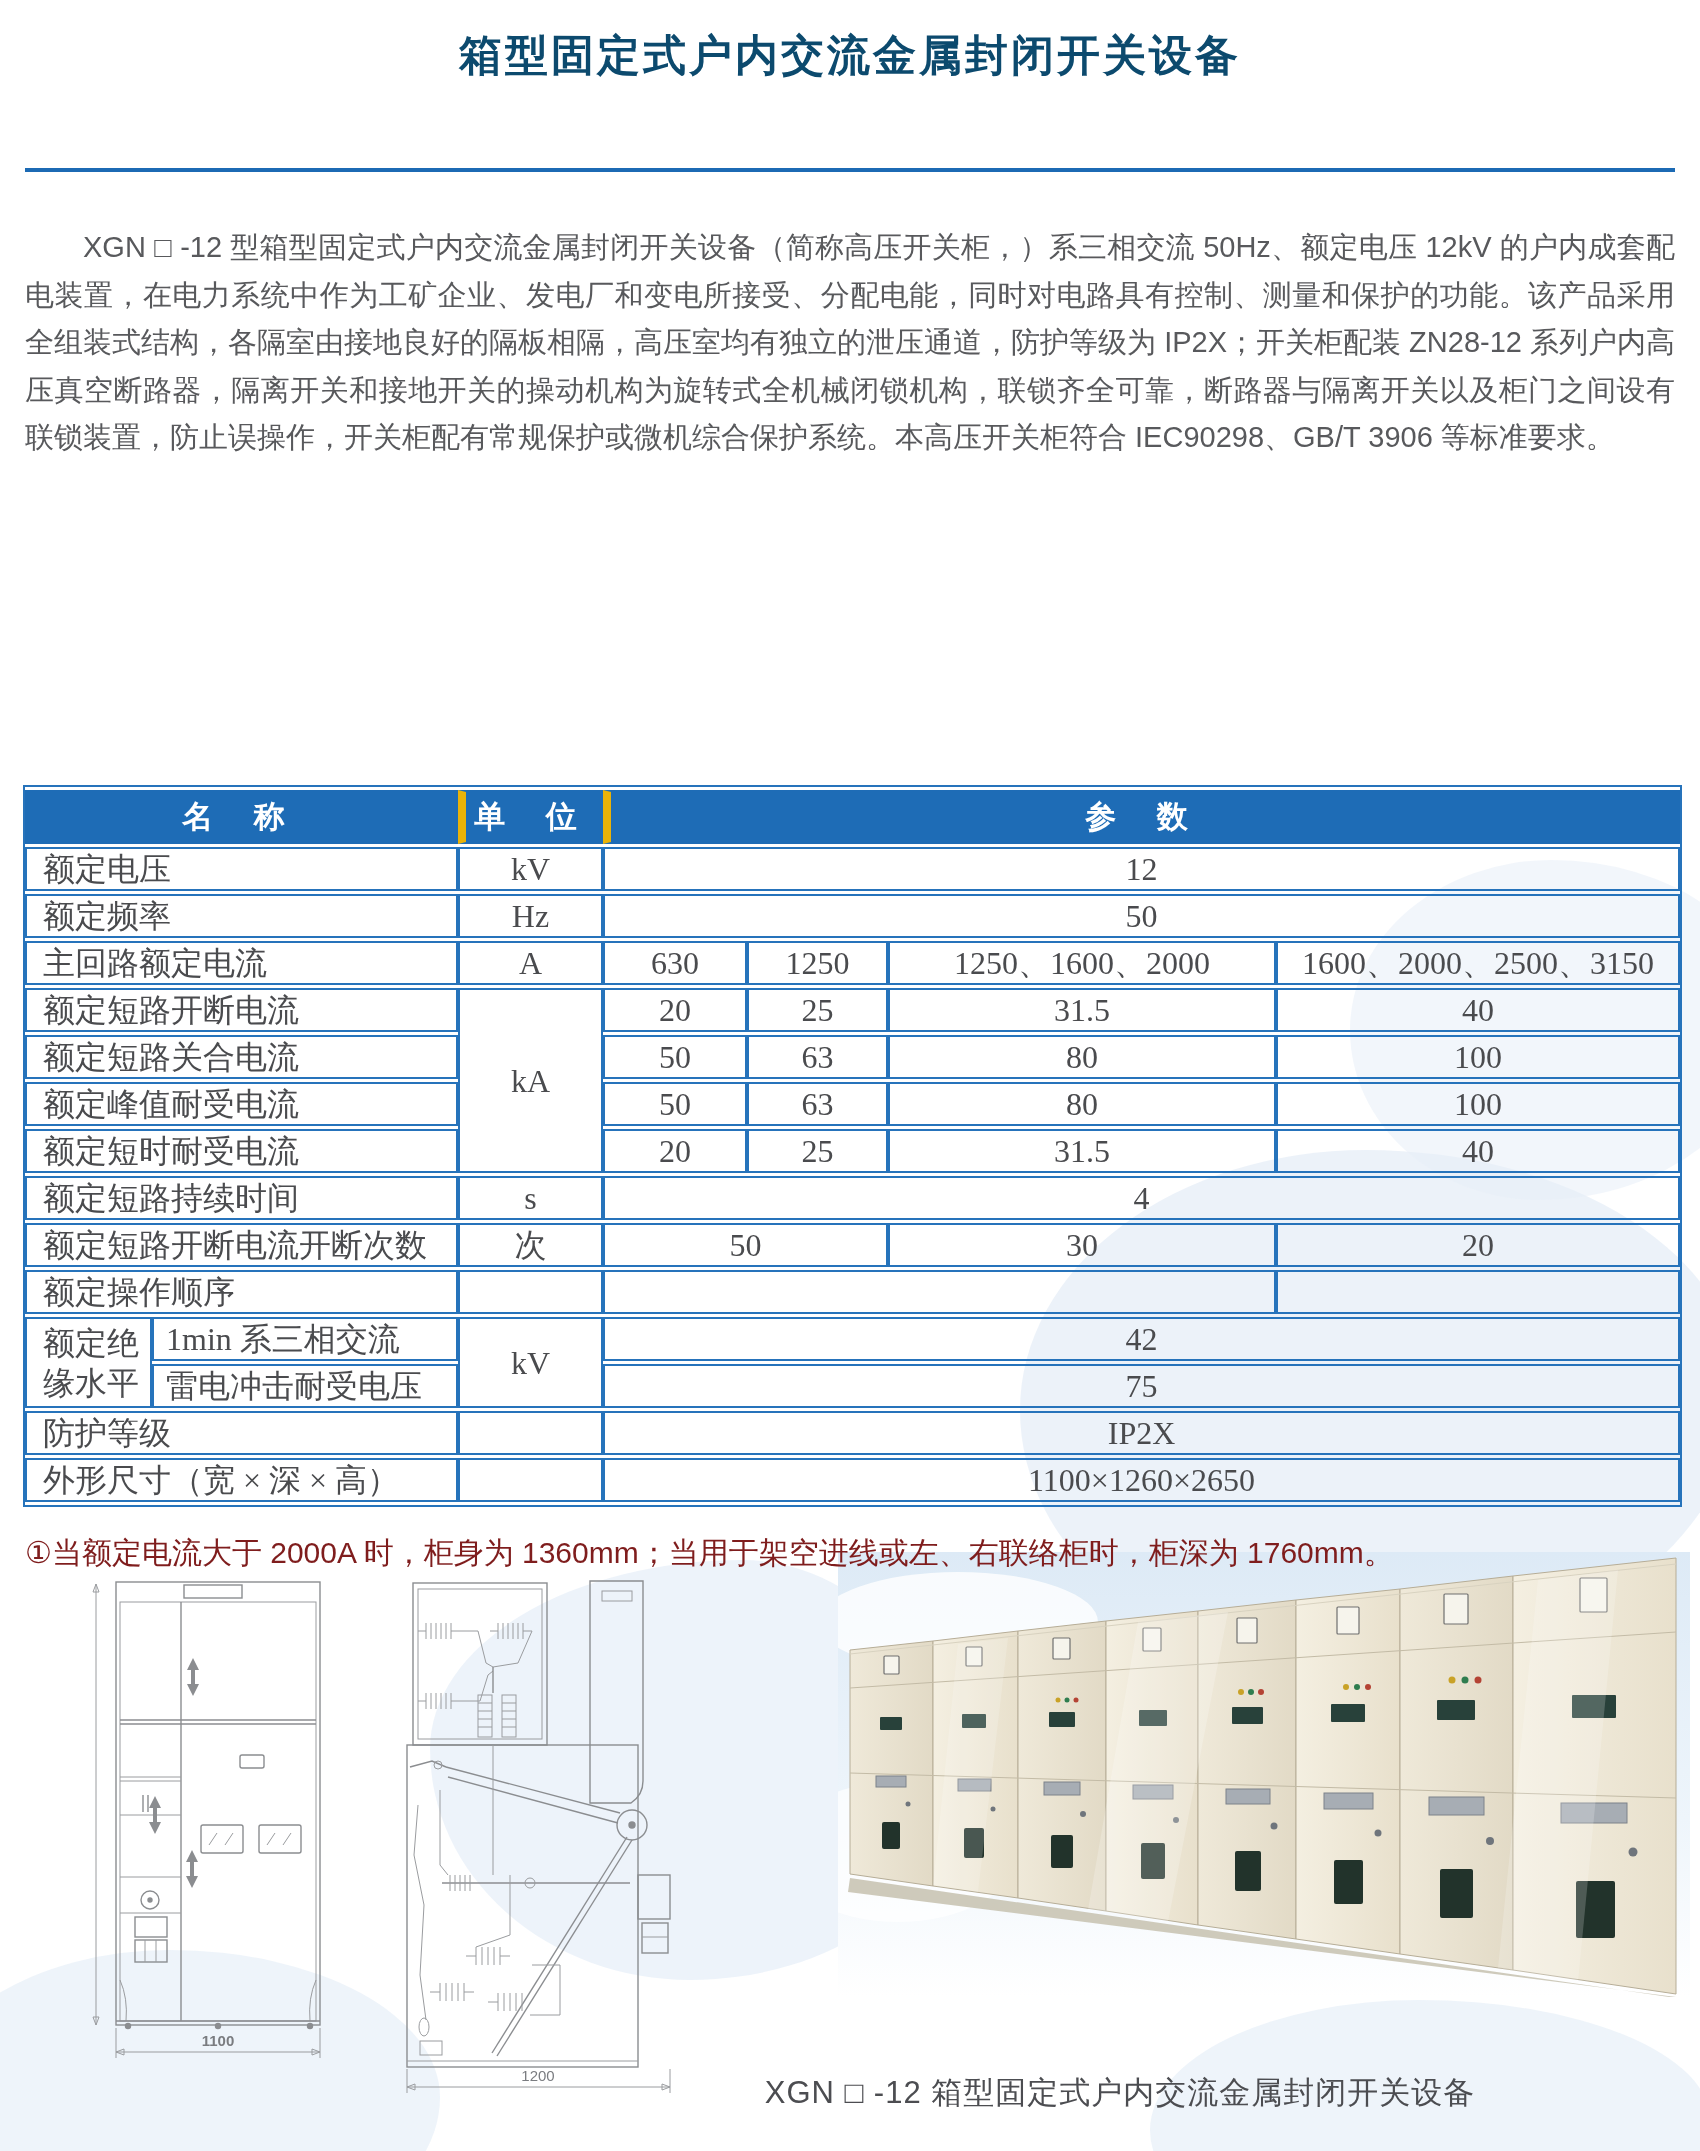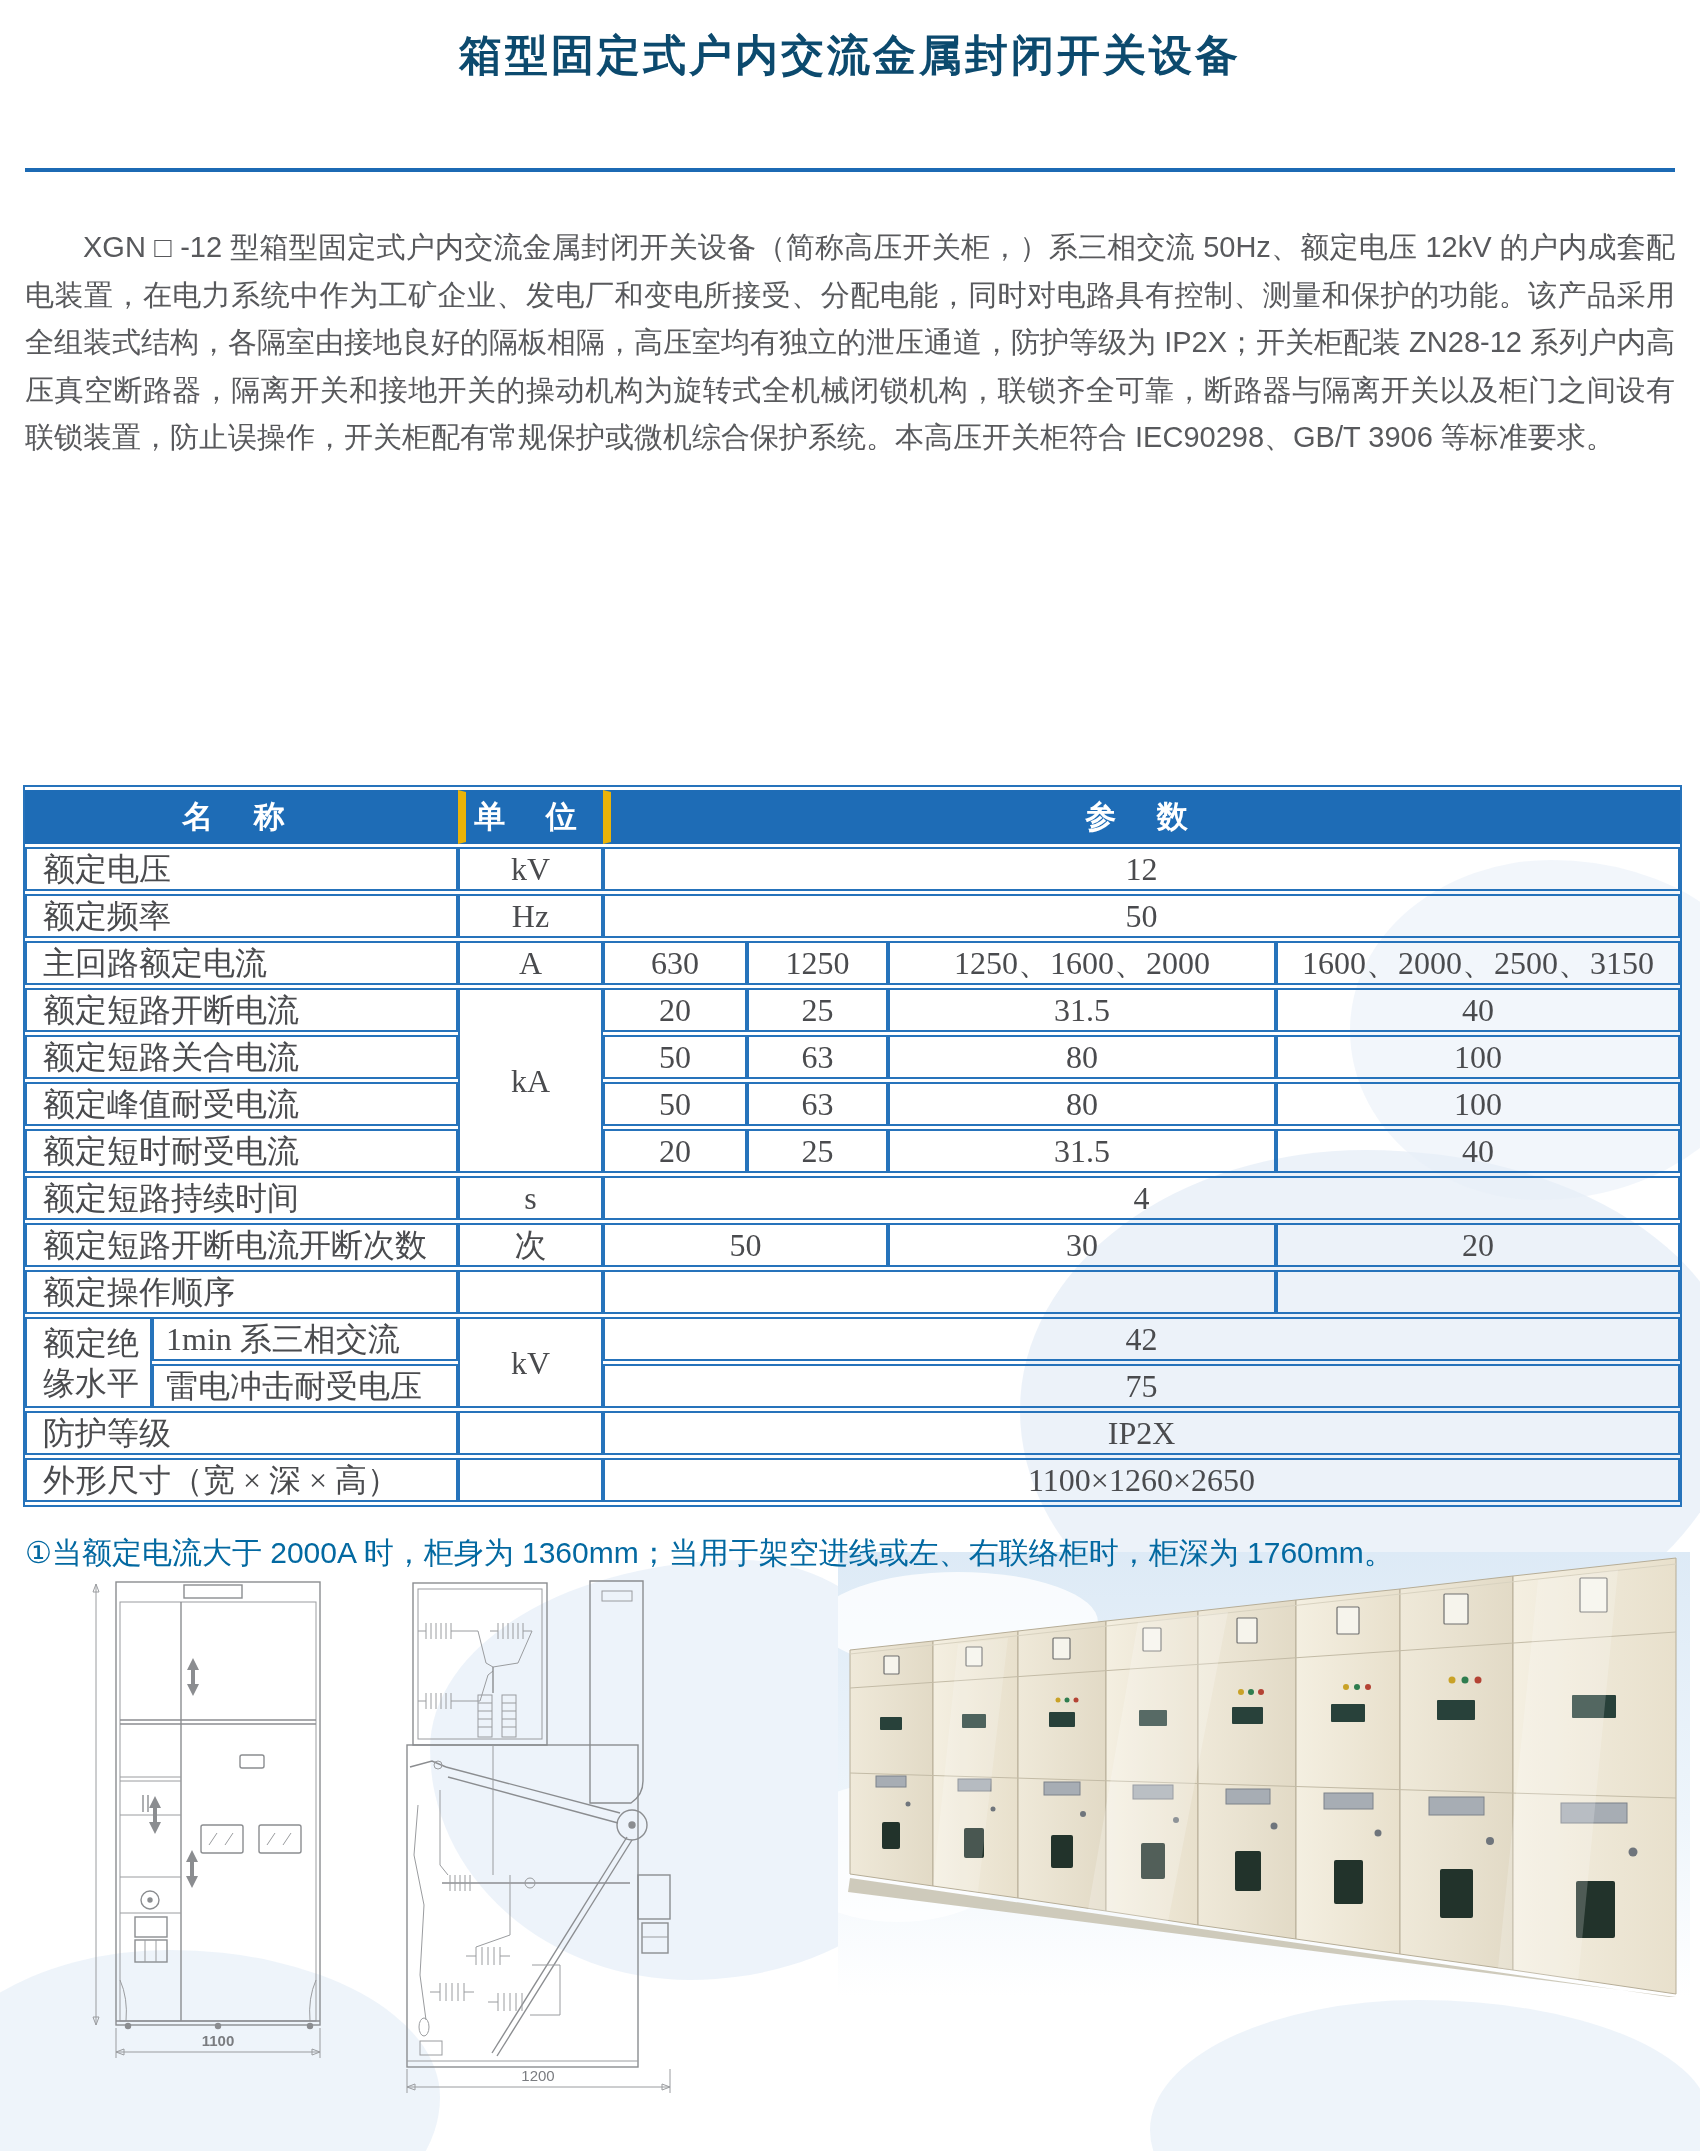--- a/index.html
+++ b/index.html
@@ -39,7 +39,7 @@
 
   
   .footnote{position:absolute;top:1532px;left:25px;width:1650px;z-index:2;
-            font-size:30px;color:#0369a1;line-height:42px;}
+            font-size:30px;color:#7f1d1d;line-height:42px;}
 
   
   .drawing{position:absolute;z-index:2;}

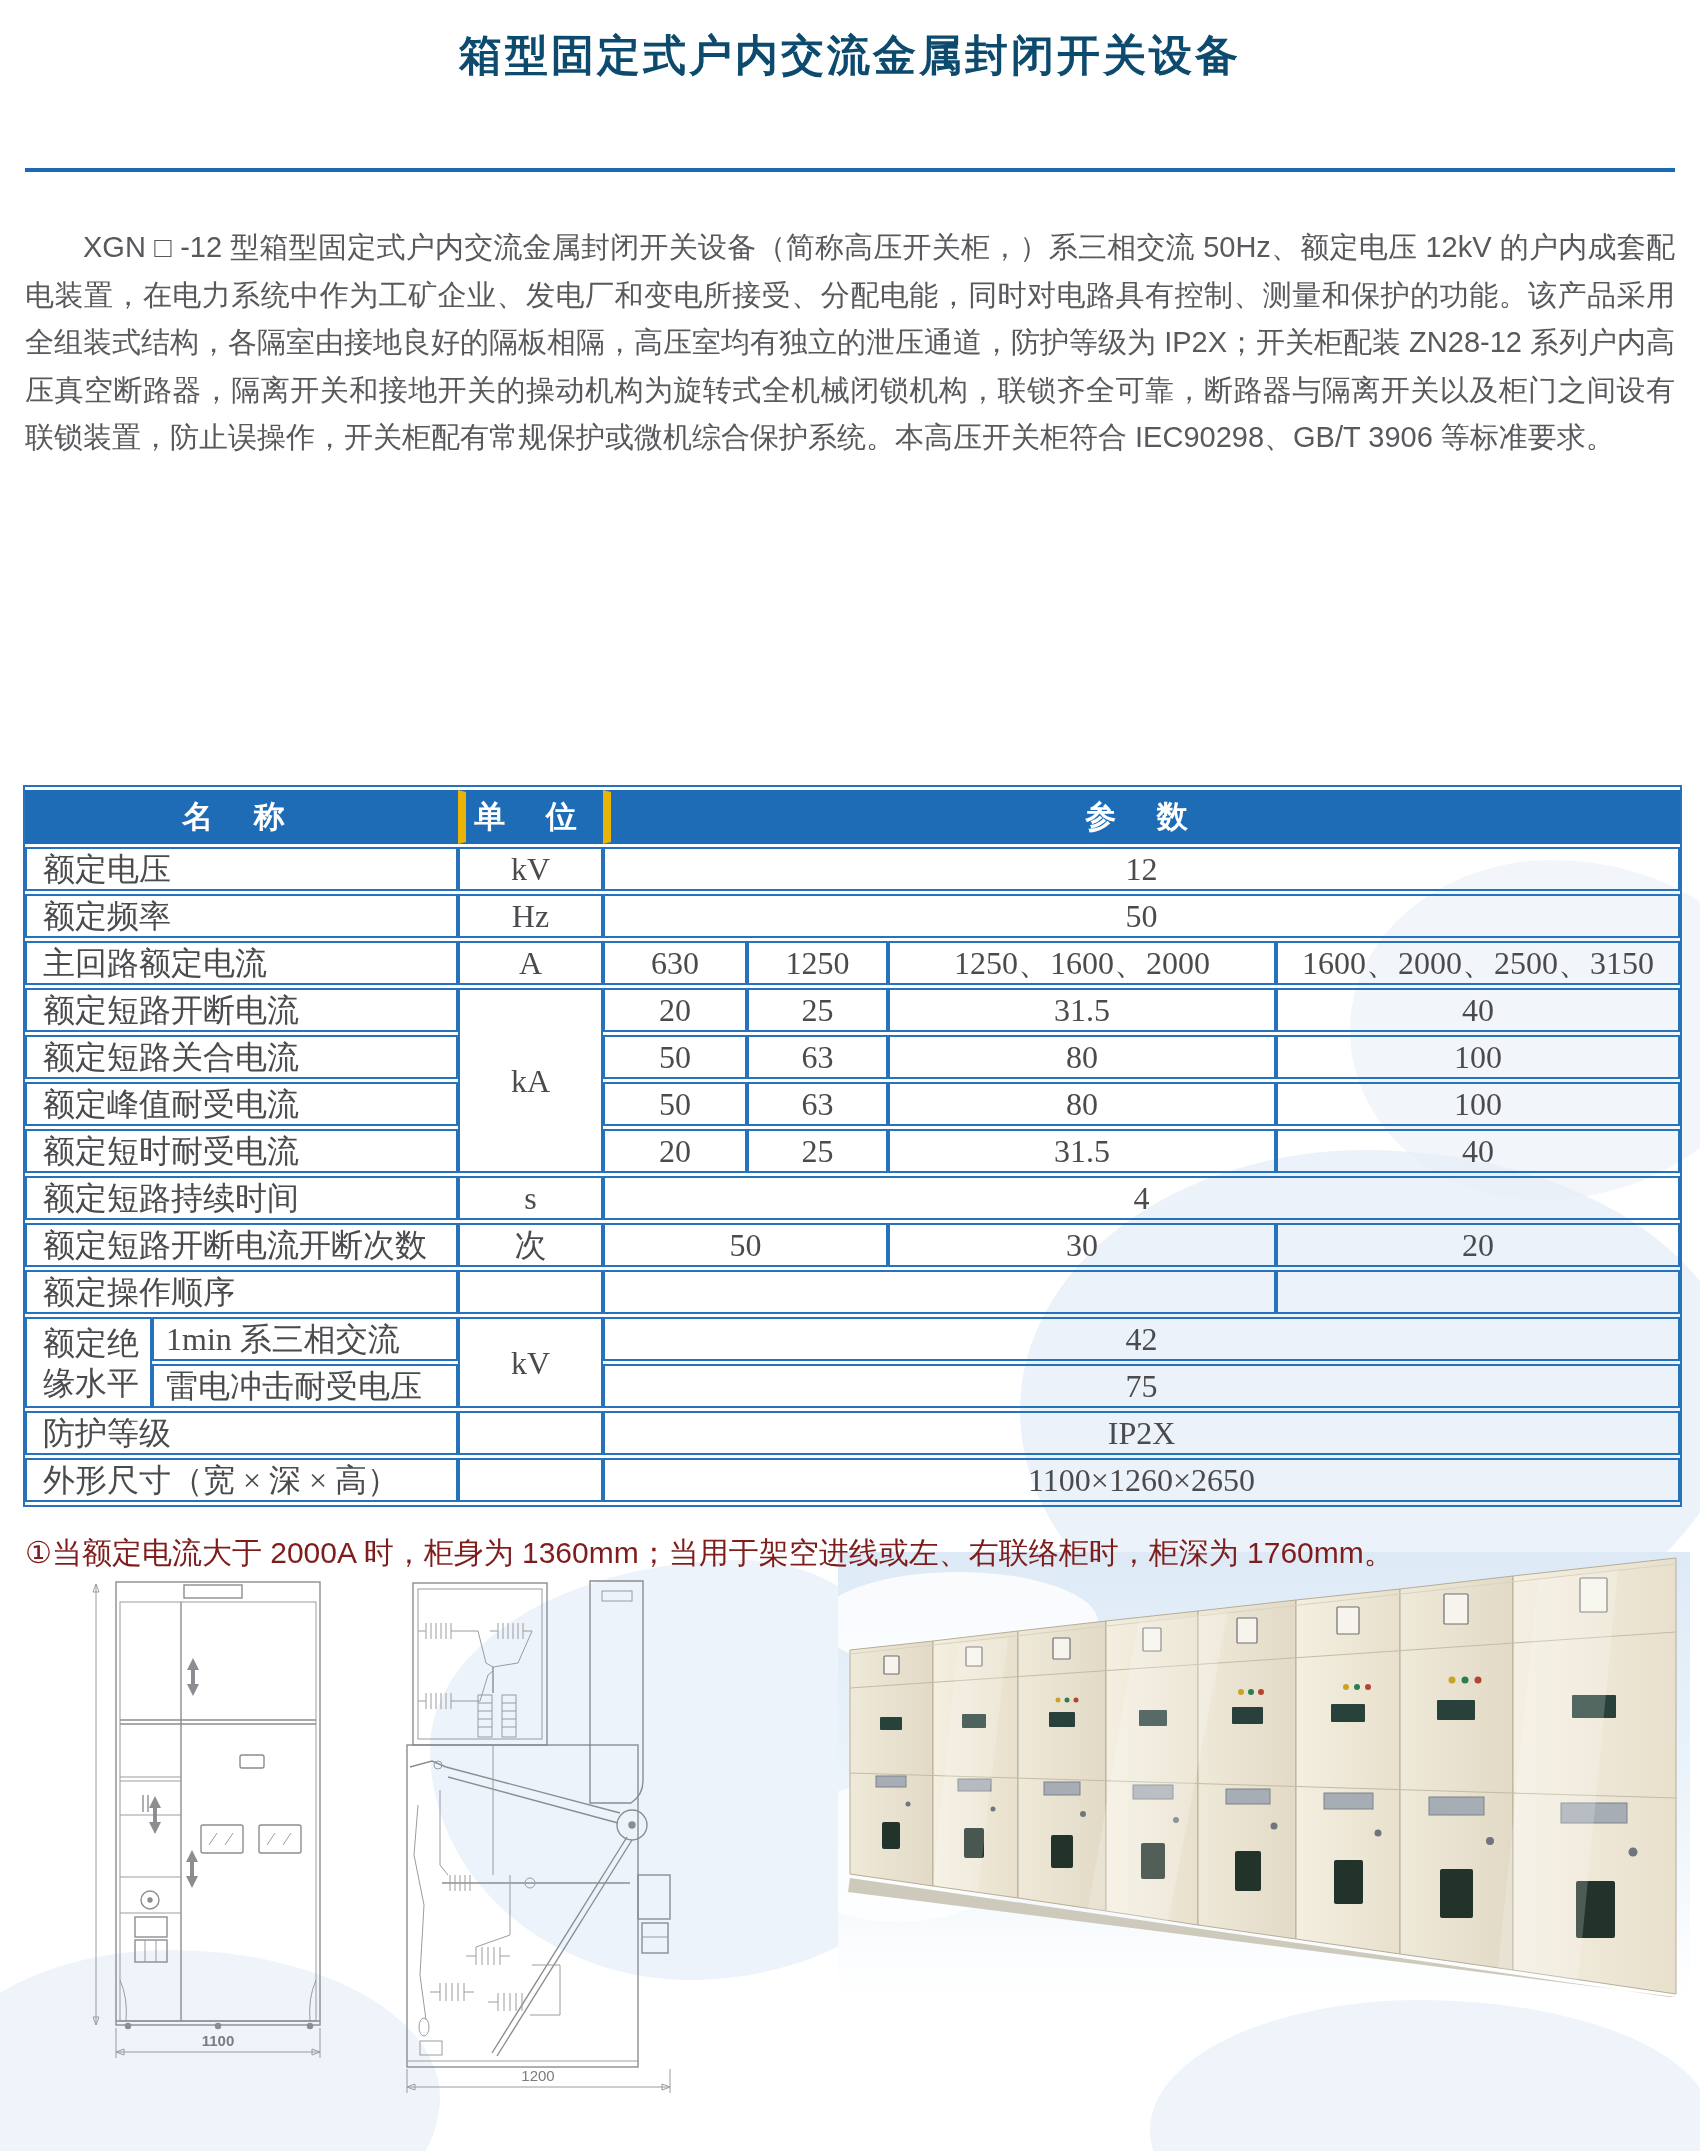--- a/index.html
+++ b/index.html
@@ -497,6 +497,7 @@
     </svg>
   </div>
 
+  <div class="photo-caption">XGN □ -12 箱型固定式户内交流金属封闭开关设备</div>
 
 </div>
 

